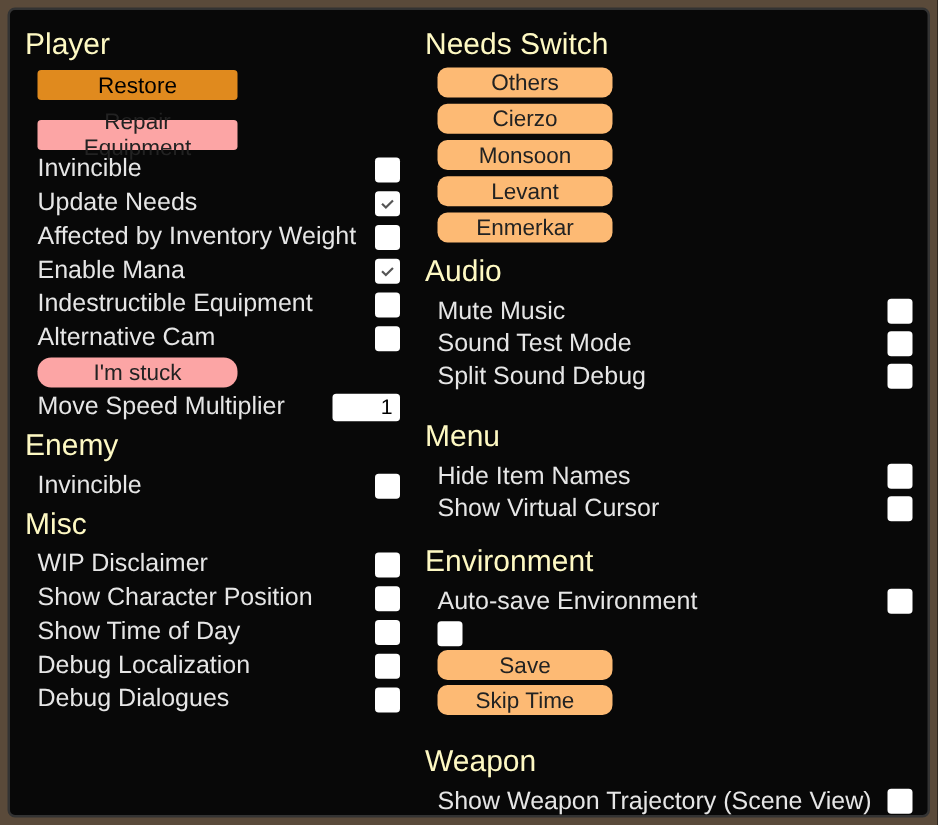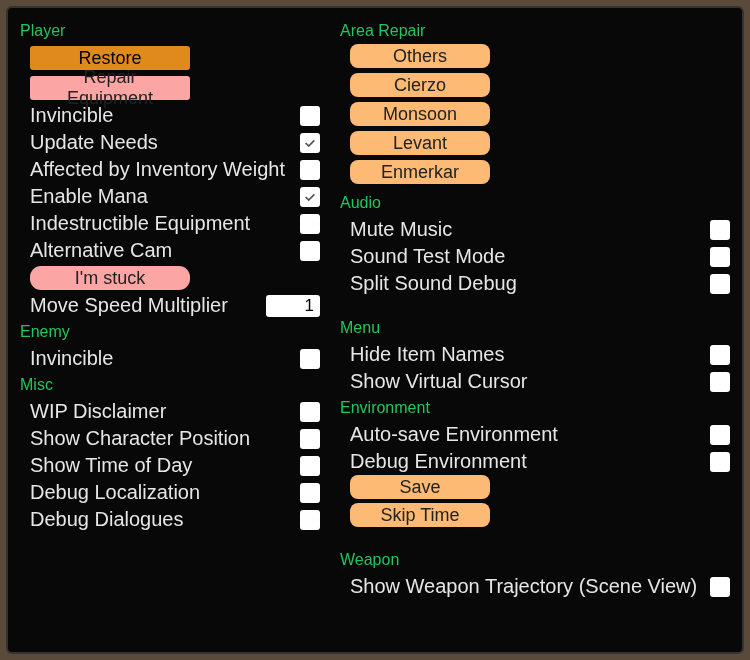--- a/index.html
+++ b/index.html
@@ -26,8 +26,8 @@
   .col.right { flex: 1; }
 
   .section-header {
-    color: #22c55e;
-    font-size: 16px;
+    color: #fef9c3;
+    font-size: 24px;
     font-weight: 400;
     padding: 4px 0 4px 0;
   }

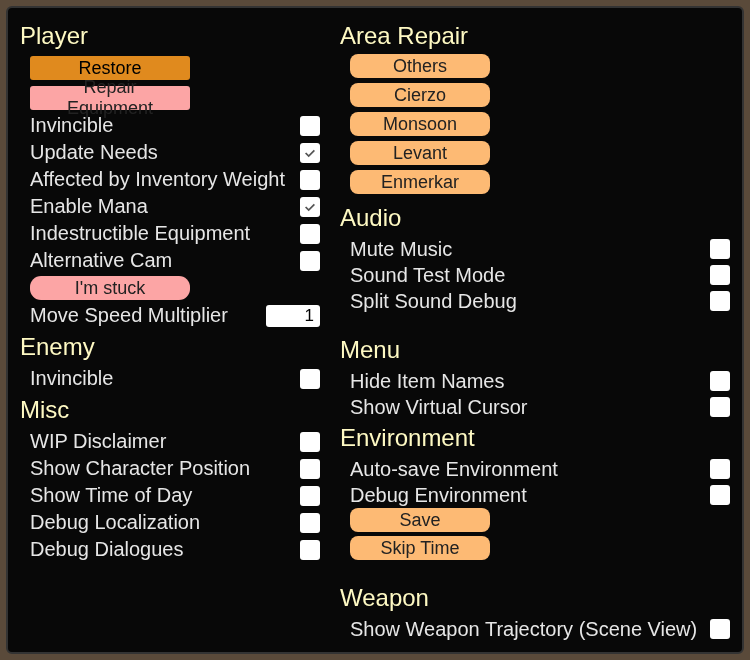--- a/index.html
+++ b/index.html
@@ -180,7 +180,7 @@
 
   <div class="col right">
 
-    <div class="section-header">Area Repair</div>
+    <div class="section-header">Needs Switch</div>
     <div class="btn-group pad-left" style="gap:5px">
       <button class="area-btn">Others</button>
       <button class="area-btn">Cierzo</button>

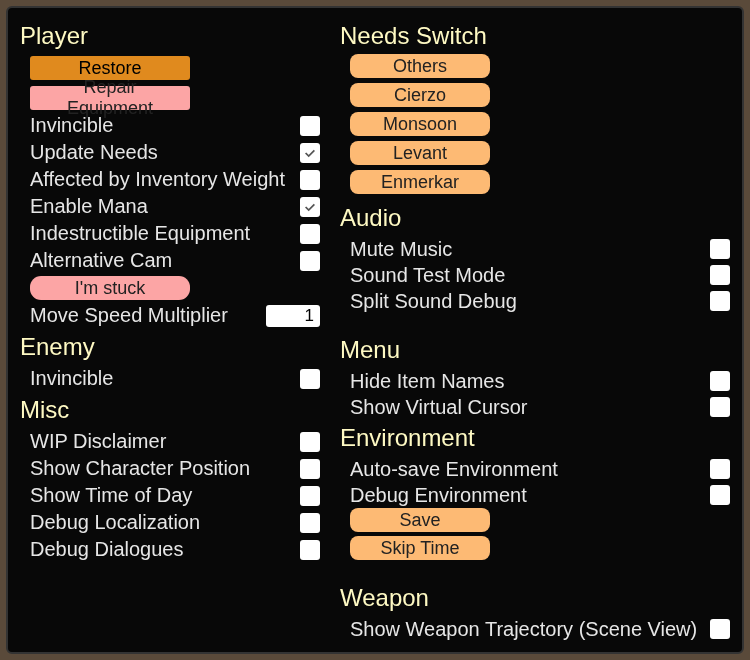--- a/index.html
+++ b/index.html
@@ -77,7 +77,7 @@
     border-radius: 3px;
   }
   .btn-group { padding-left: 10px; display:flex; flex-direction:column; gap:4px; }
-  .btn-group.tight { gap:2px; }
+  .btn-group.tight { gap:12px; }
 
   .num-input {
     width: 54px;

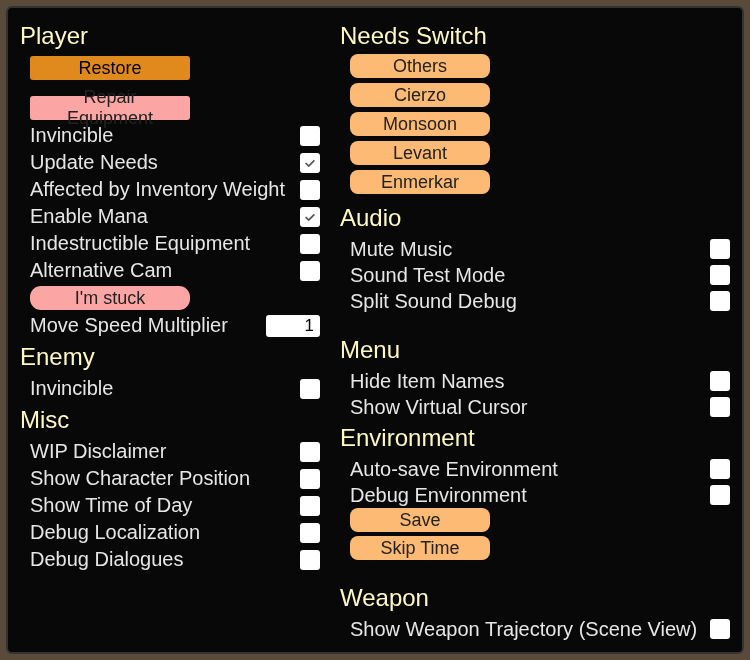--- a/index.html
+++ b/index.html
@@ -213,7 +213,7 @@
       <span class="check"></span>
     </div>
 
-    <div class="section-header" style="margin-top:0">Environment</div>
+    <div class="section-header" style="margin-top:12px">Environment</div>
     <div class="row">
       <span class="label">Auto-save Environment</span>
       <span class="check"></span>

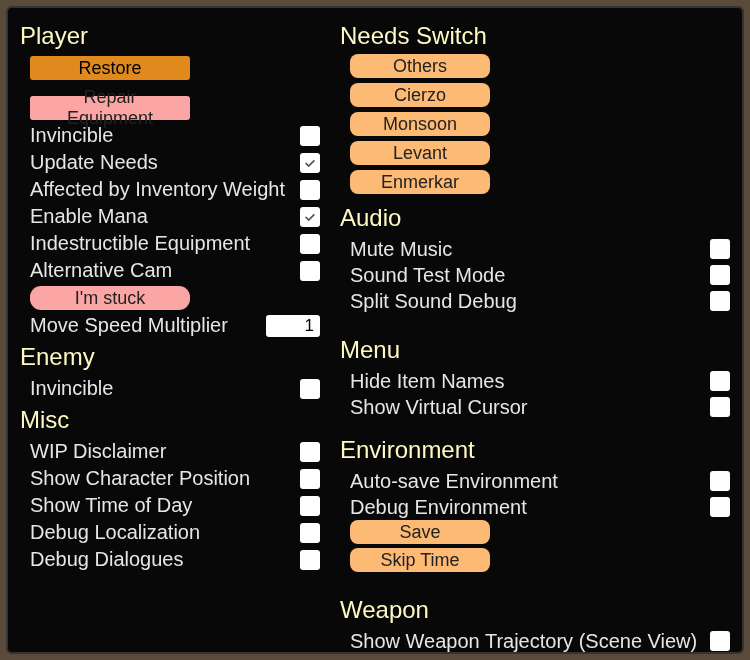--- a/index.html
+++ b/index.html
@@ -219,7 +219,6 @@
       <span class="check"></span>
     </div>
     <div class="row">
-      <span class="label">Debug Environment</span>
       <span class="check"></span>
     </div>
     <div class="btn-group pad-left" style="gap:4px">

